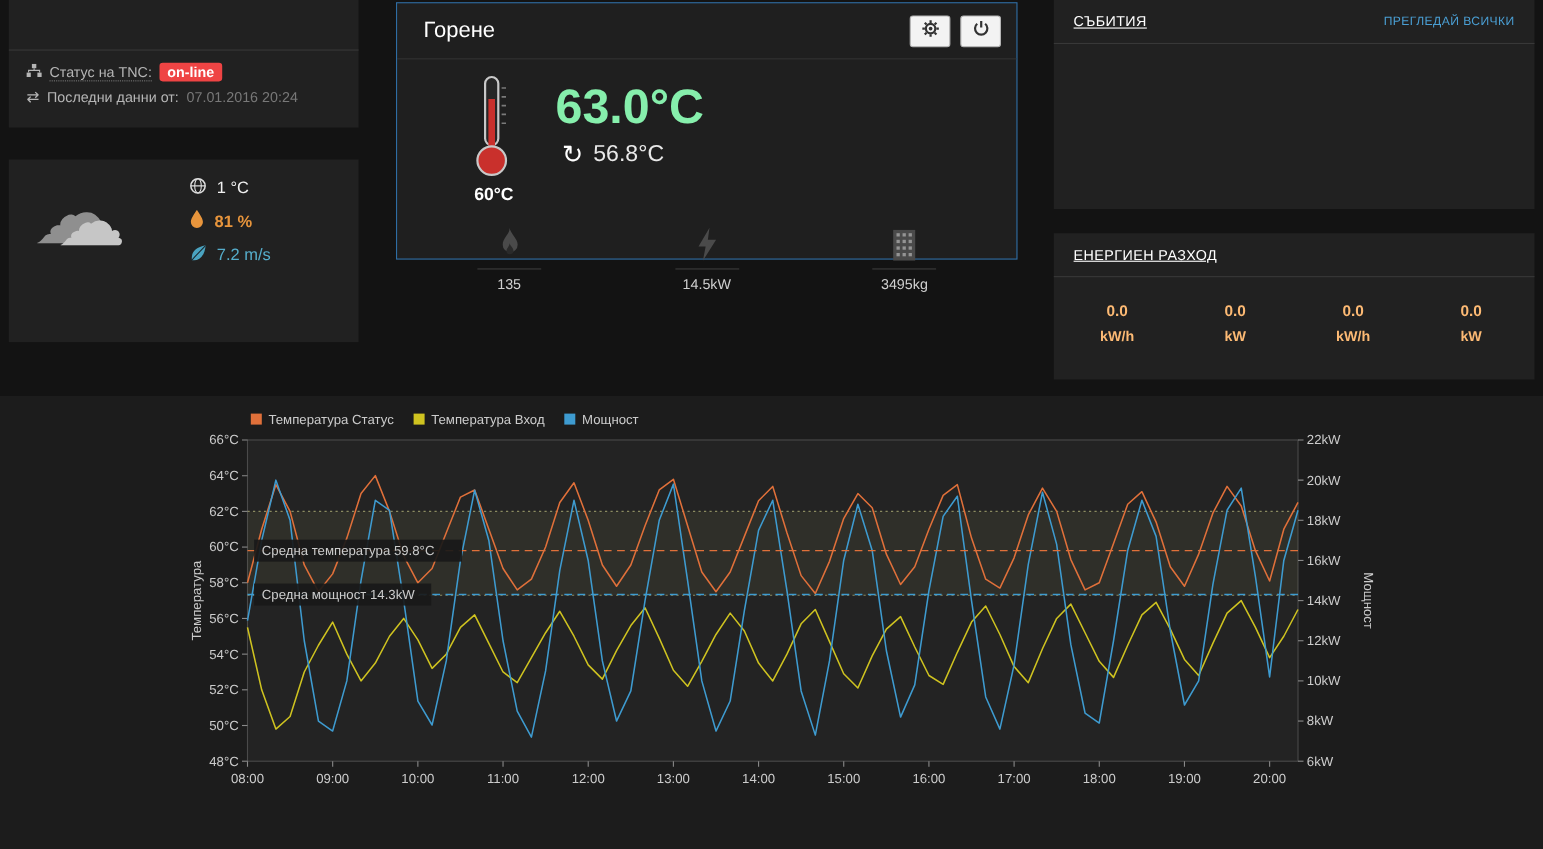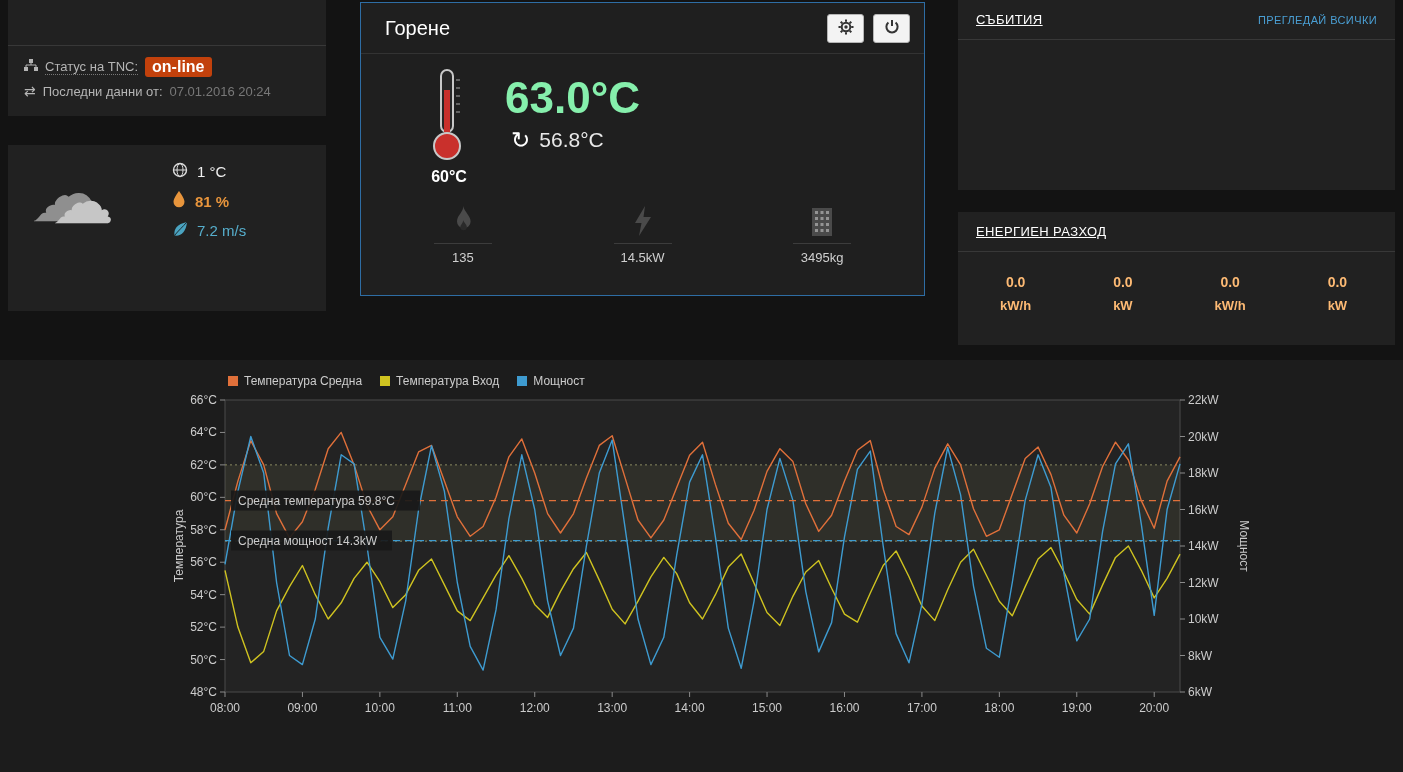--- a/index.html
+++ b/index.html
@@ -45,7 +45,7 @@
   .w-wind { color:#56aecc; }
 
   
-  .burning-panel { left:360px; top:2px; width:565px; height:294px; border:1px solid #2e6da4; background:#1f1f1f; }
+  .burning-panel { left:360px; top:2px; width:565px; height:234px; border:1px solid #2e6da4; background:#1f1f1f; }
   .burning-header { display:flex; justify-content:space-between; align-items:center; padding:11px 14px 10px 24px; border-bottom:1px solid #333; }
   .burning-title { color:#ffffff; font-size:20px; }
   .header-buttons { display:flex; }

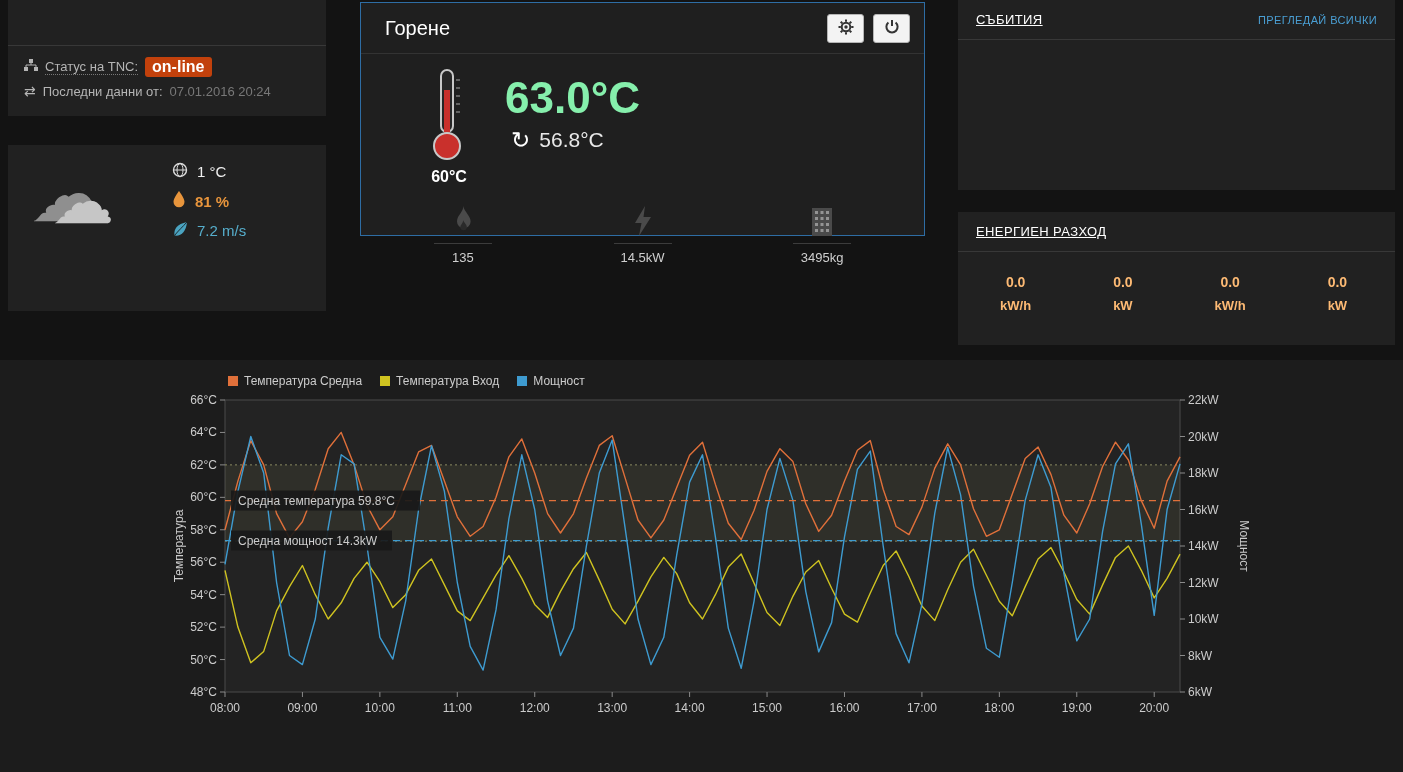--- a/index.html
+++ b/index.html
@@ -25,7 +25,7 @@
   .status-body { padding:8px 0 4px 0; }
   .status-row { display:flex; align-items:center; gap:7px; padding:3px 16px; font-size:13px; color:#b5b5b5; }
   .badge {
-    background:#c2410c; color:#ffffff; font-weight:bold; font-size:16px;
+    background:#ef4444; color:#ffffff; font-weight:bold; font-size:13px;
     padding:1px 7px; border-radius:3px;
   }
   .dotted { border-bottom:1px dotted #777; }

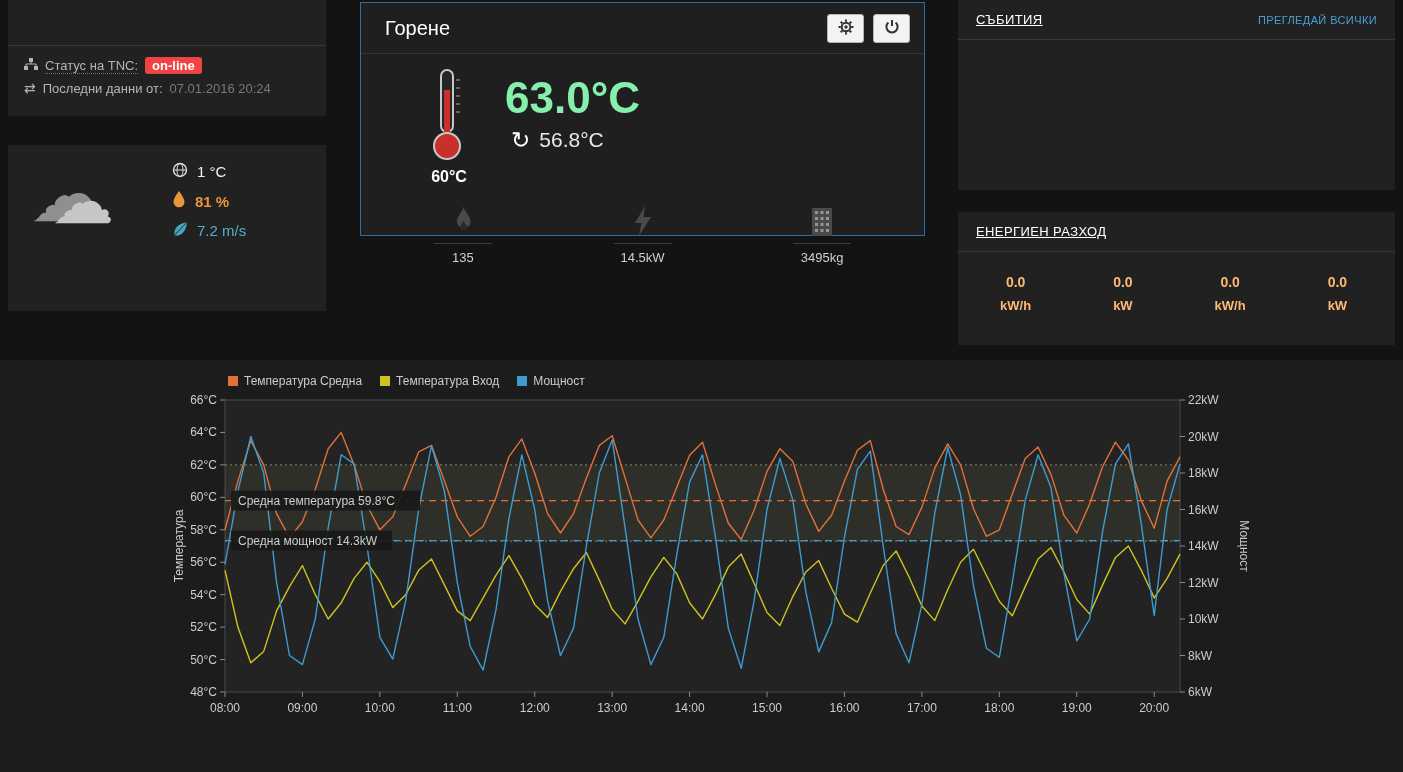--- a/index.html
+++ b/index.html
@@ -277,7 +277,7 @@
   <div id="chart-legend">
       <span class="legend-item">
         <span class="legend-swatch" style="background: rgb(224, 112, 58);"></span>
-        <span>Температура Средна</span>
+        <span>Температура Статус</span>
       </span>
       <span class="legend-item">
         <span class="legend-swatch" style="background: rgb(207, 195, 32);"></span>

